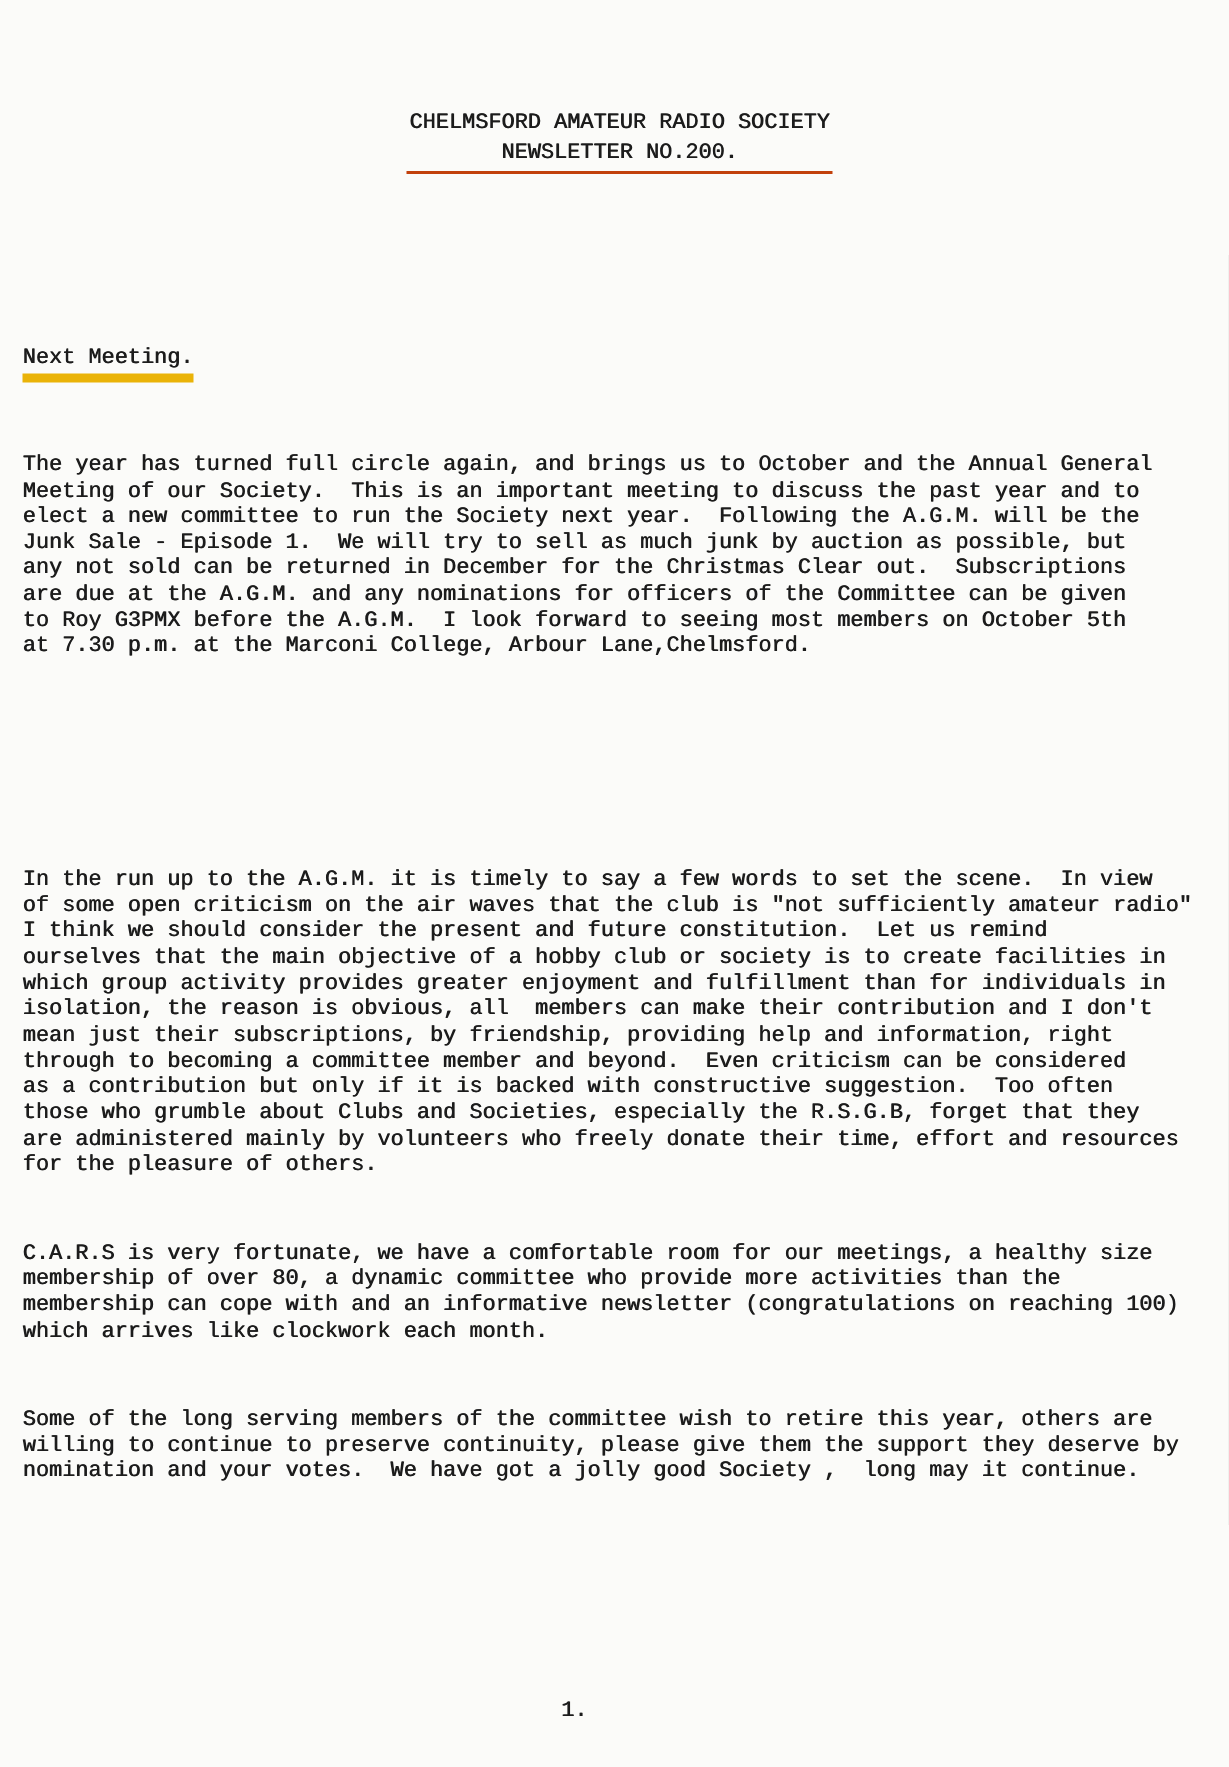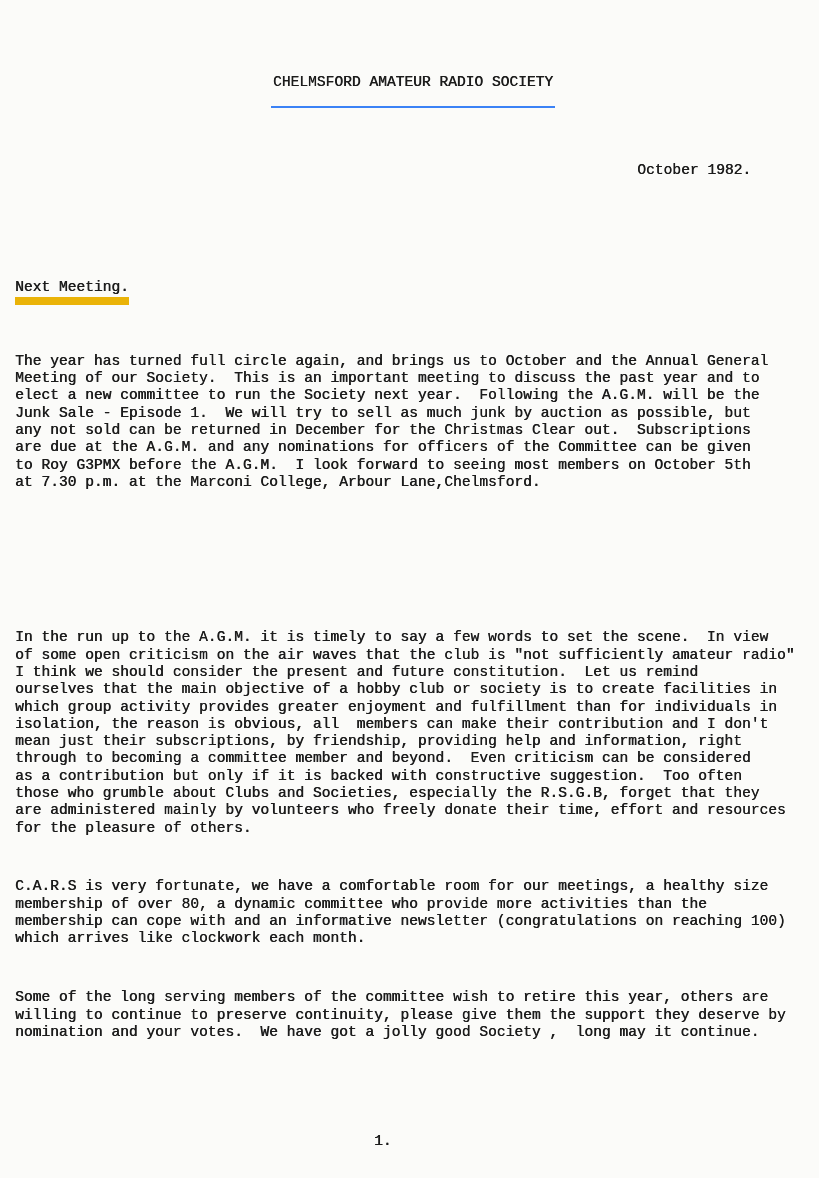--- a/index.html
+++ b/index.html
@@ -30,8 +30,8 @@
   .masthead {
     display: inline-block;
     line-height: 20px;
-    border-bottom: 2px solid #3b82f6;
-    padding: 0 2px 14px 2px;
+    border-bottom: 2px solid #c2410c;
+    padding: 0 2px 2px 2px;
   }
   .issue-date {
     text-align: right;

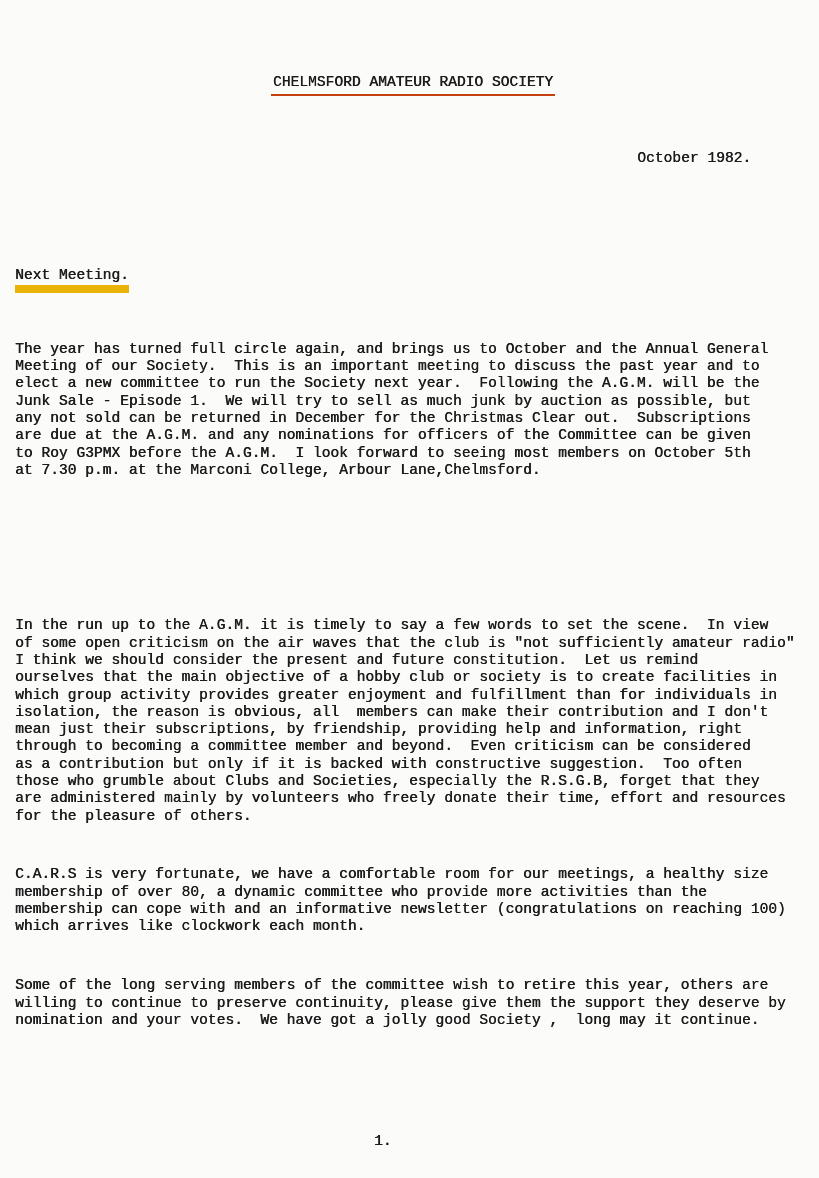--- a/index.html
+++ b/index.html
@@ -70,6 +70,7 @@
   <div class="masthead-wrap">
     <div class="masthead">
       <div>CHELMSFORD AMATEUR RADIO SOCIETY</div>
+      <div>NEWSLETTER NO.200.</div>
     </div>
   </div>
 

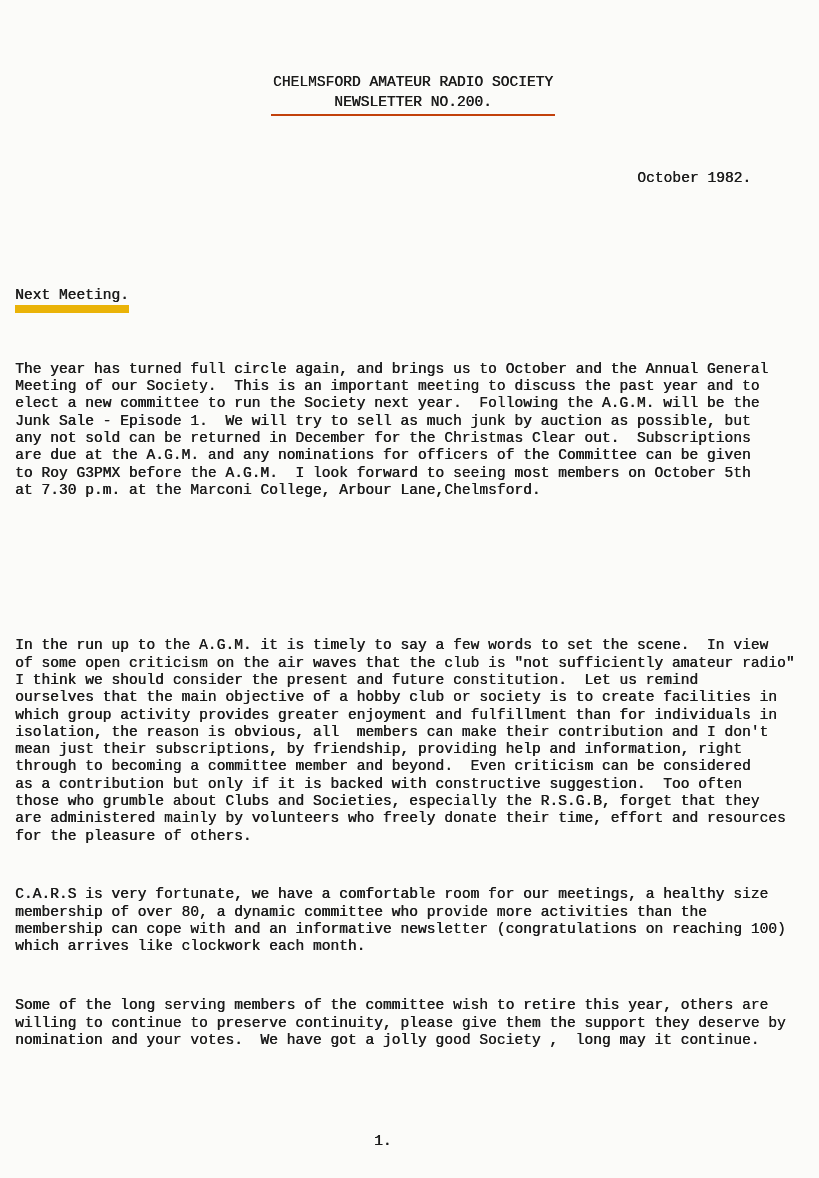--- a/index.html
+++ b/index.html
@@ -74,7 +74,6 @@
     </div>
   </div>
 
-  <div class="issue-date">October 1982.</div>
 
   <div class="section">
     <div class="heading-row"><span class="section-heading">Next Meeting.</span></div>

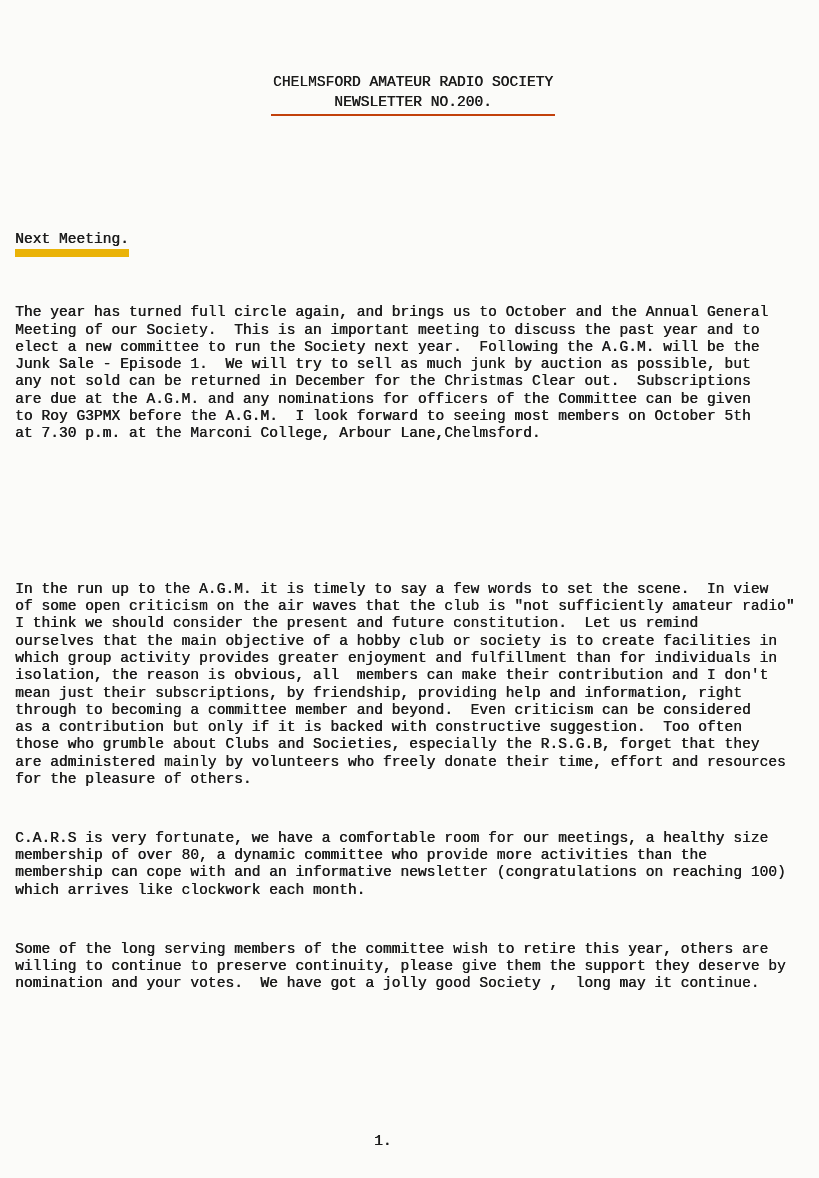--- a/index.html
+++ b/index.html
@@ -46,7 +46,7 @@
   .section-heading {
     display: inline-block;
     line-height: 18px;
-    border-bottom: 8px solid #eab308;
+    border-bottom: 6px solid #eab308;
     padding-bottom: 1px;
     margin: 0 0 13px 0;
     white-space: pre;

